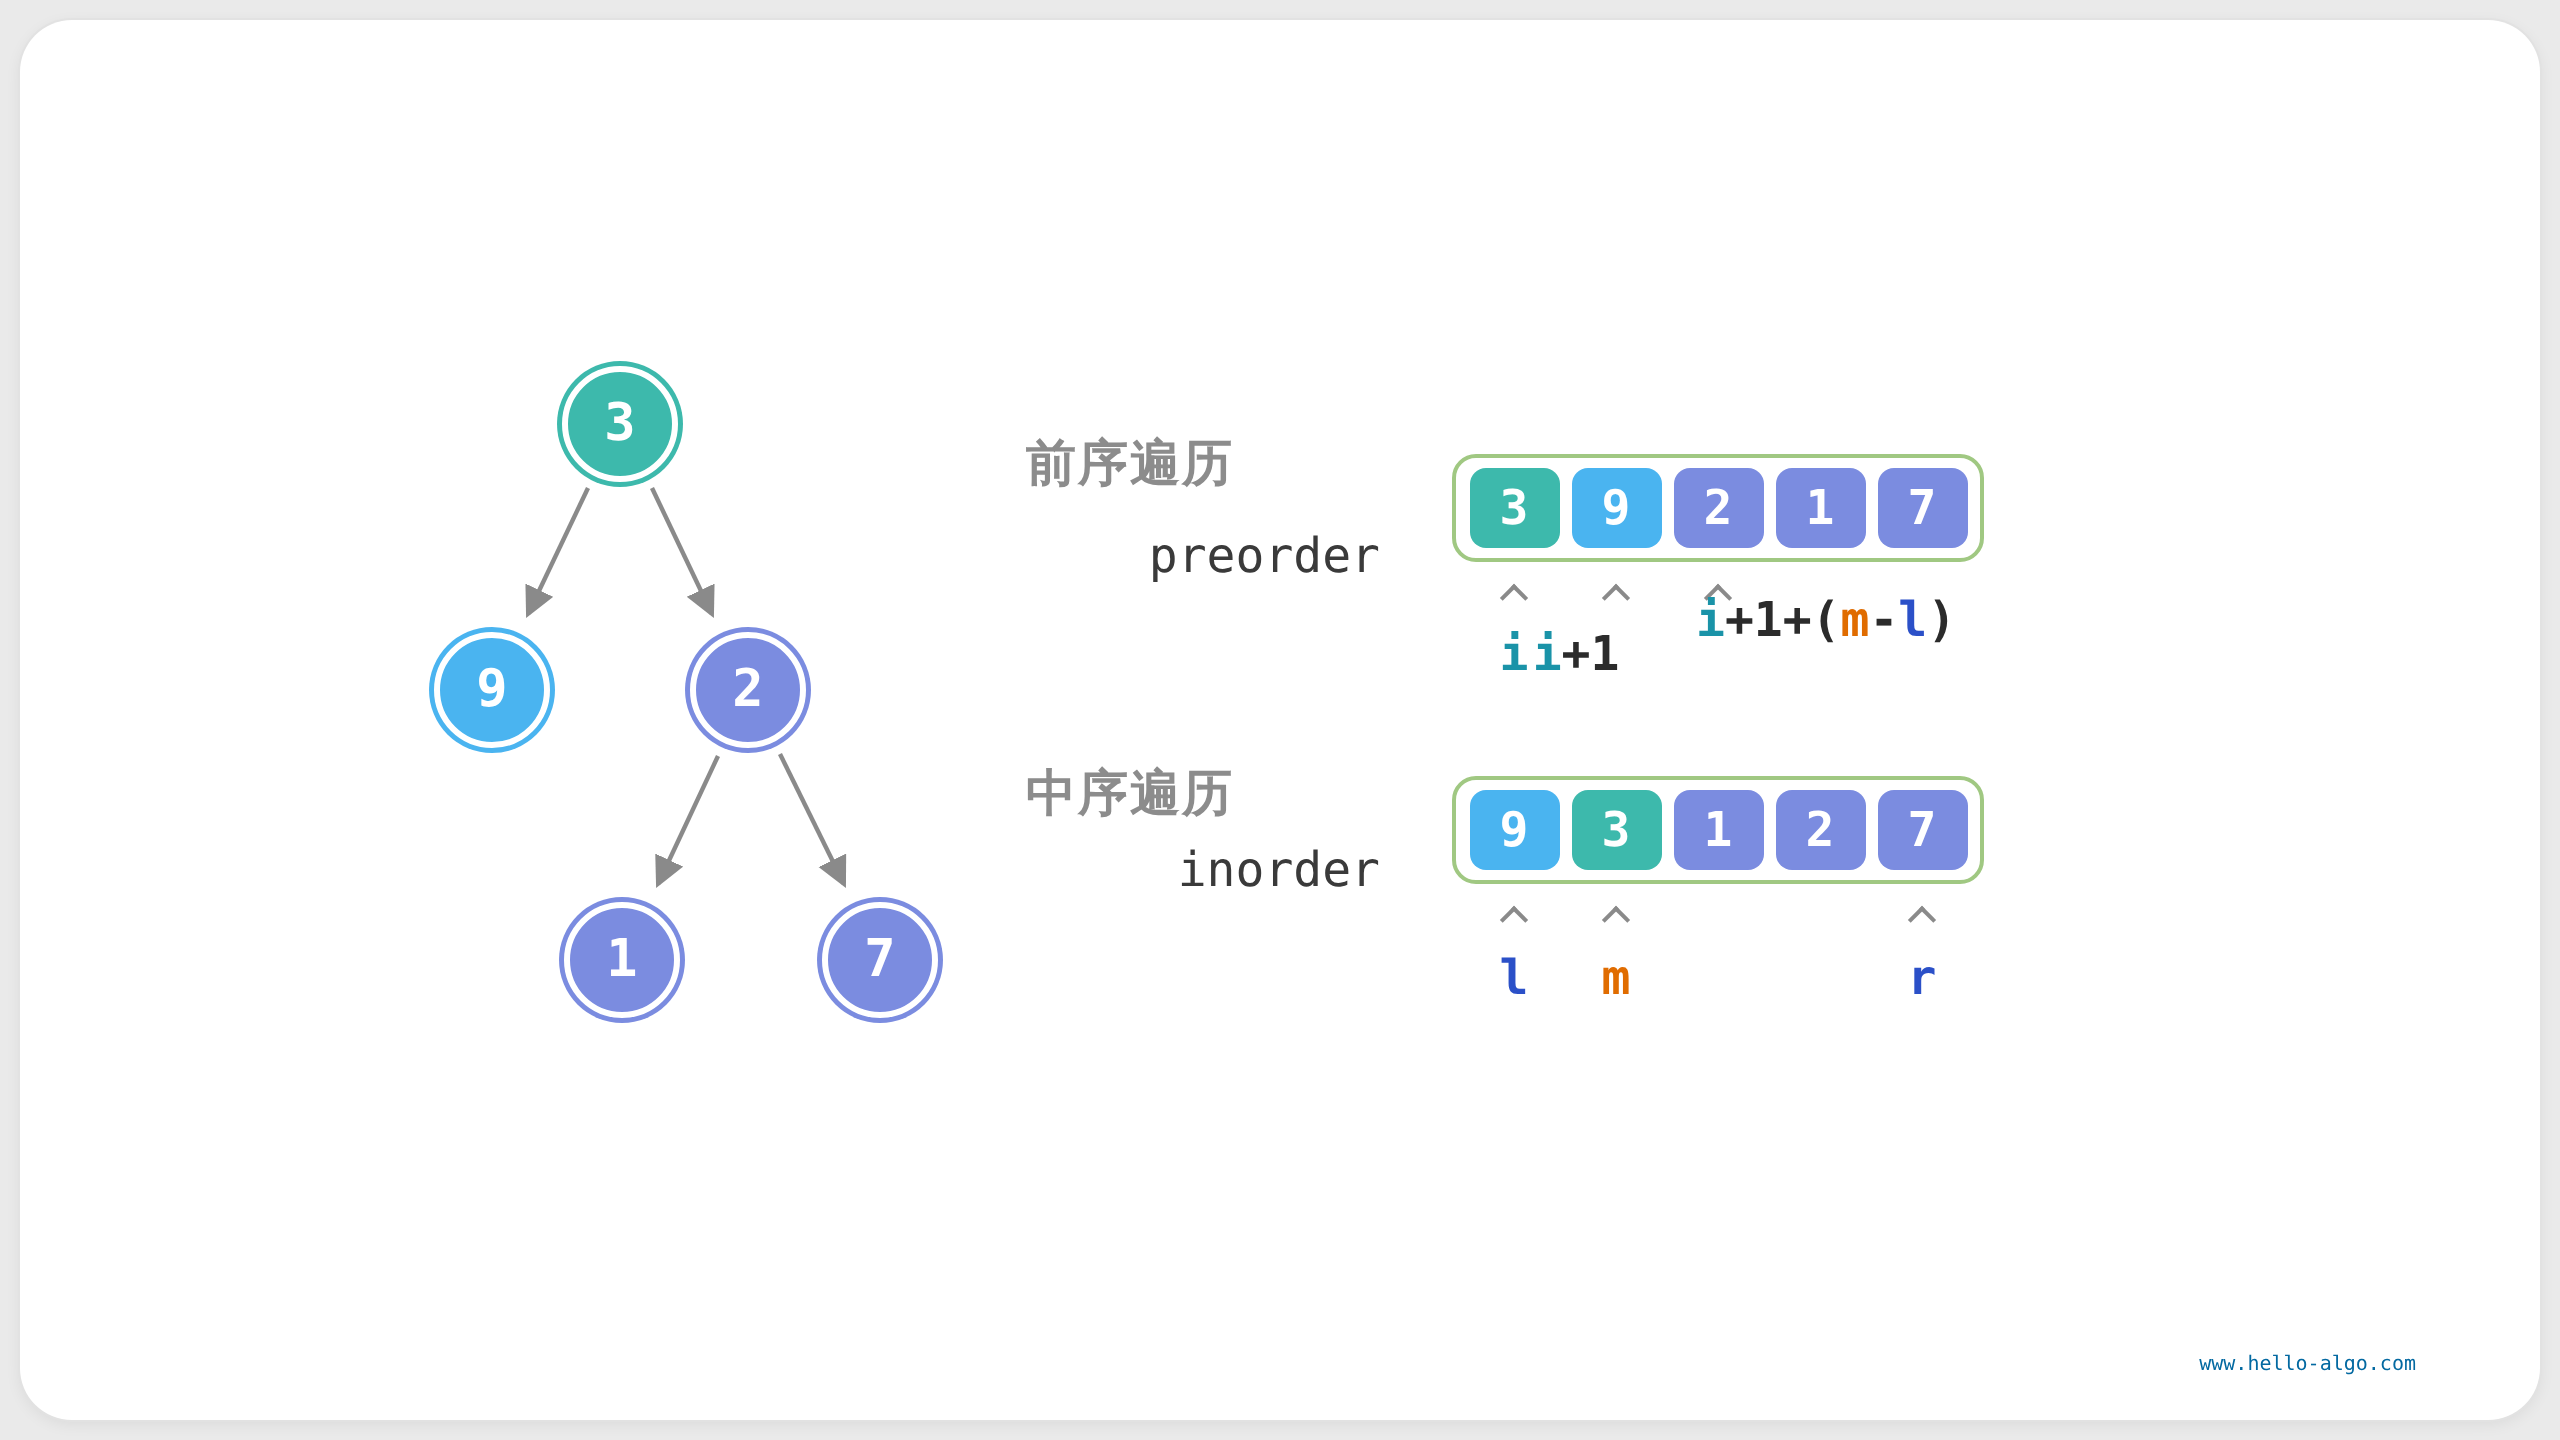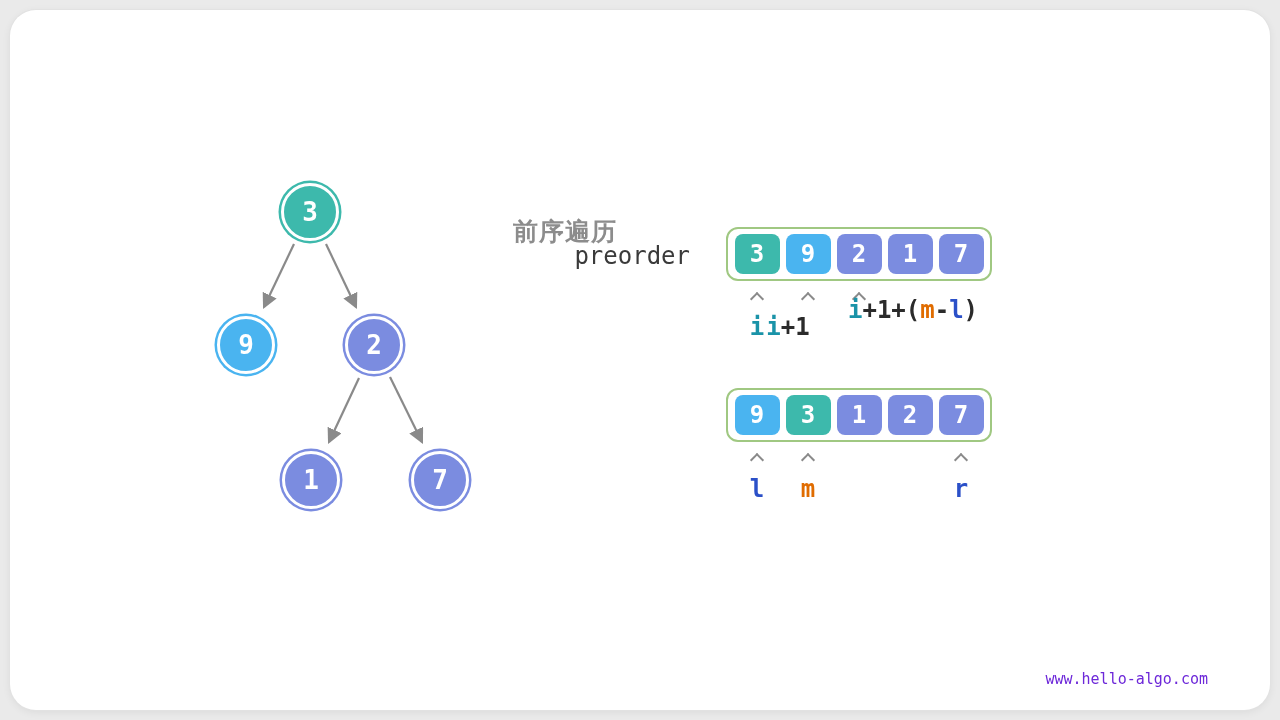--- a/index.html
+++ b/index.html
@@ -100,7 +100,7 @@
   <div class="node" style="left: 401px; top: 441px; --c: #7b8ce0;">7</div>
 
   <div class="lbl-zh" style="top:205px">前序遍历</div>
-  <div class="lbl-en" style="top:232px">preorder</div>
+  <div class="lbl-en" style="top:254px">preorder</div>
 
   <div class="arr" style="top:217px">
     <div class="cell" style="--c: #3db9ac;">3</div>

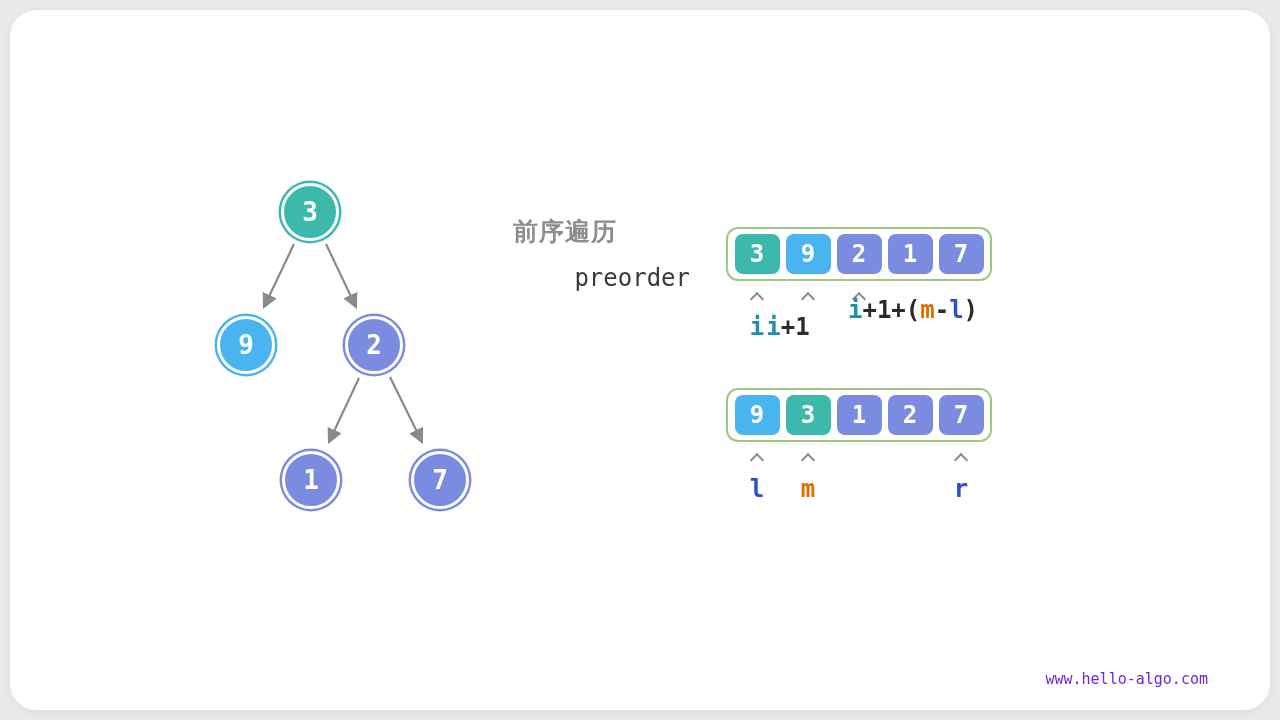--- a/index.html
+++ b/index.html
@@ -124,6 +124,7 @@
     <span class="c-i">i</span><span>+1+(</span><span class="c-m">m</span><span>-</span><span class="c-l">l</span><span>)</span>
   </div>
 
+  <div class="lbl-zh" style="top:370px">中序遍历</div>
 
   <div class="arr" style="top:378px">
     <div class="cell" style="--c: #4ab4f0;">9</div>

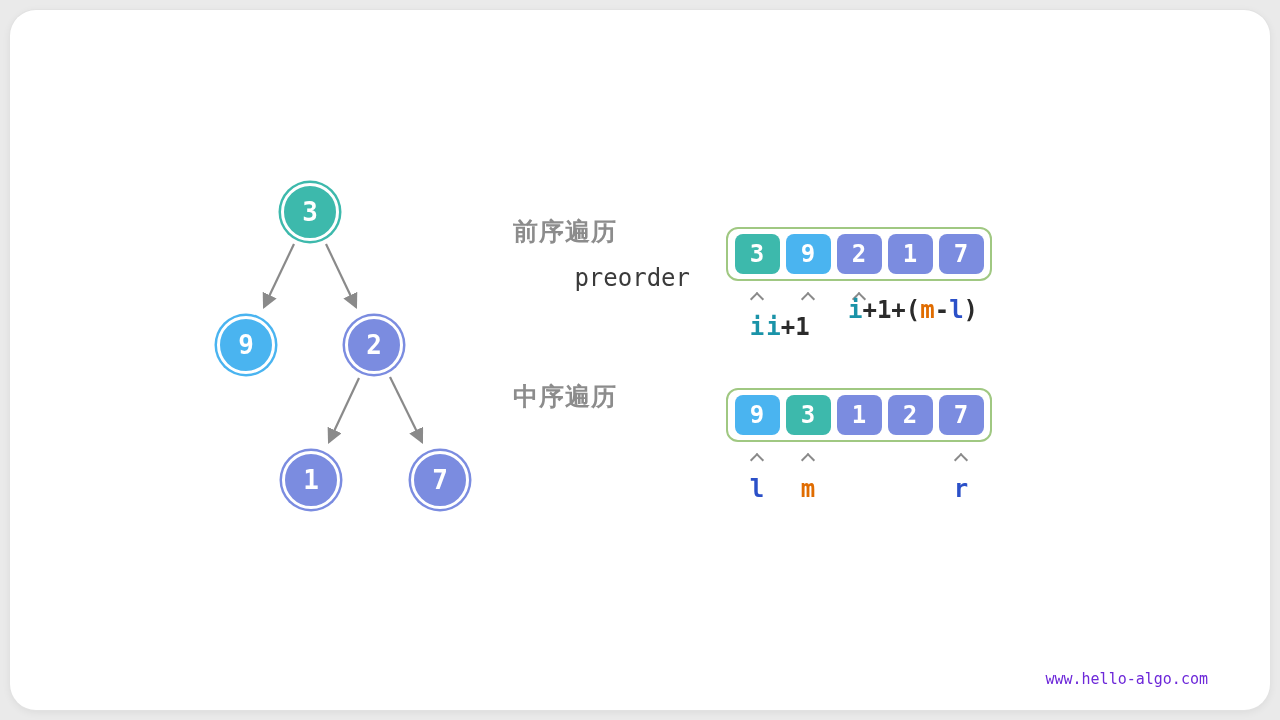--- a/index.html
+++ b/index.html
@@ -125,6 +125,7 @@
   </div>
 
   <div class="lbl-zh" style="top:370px">中序遍历</div>
+  <div class="lbl-en" style="top:411px">inorder</div>
 
   <div class="arr" style="top:378px">
     <div class="cell" style="--c: #4ab4f0;">9</div>

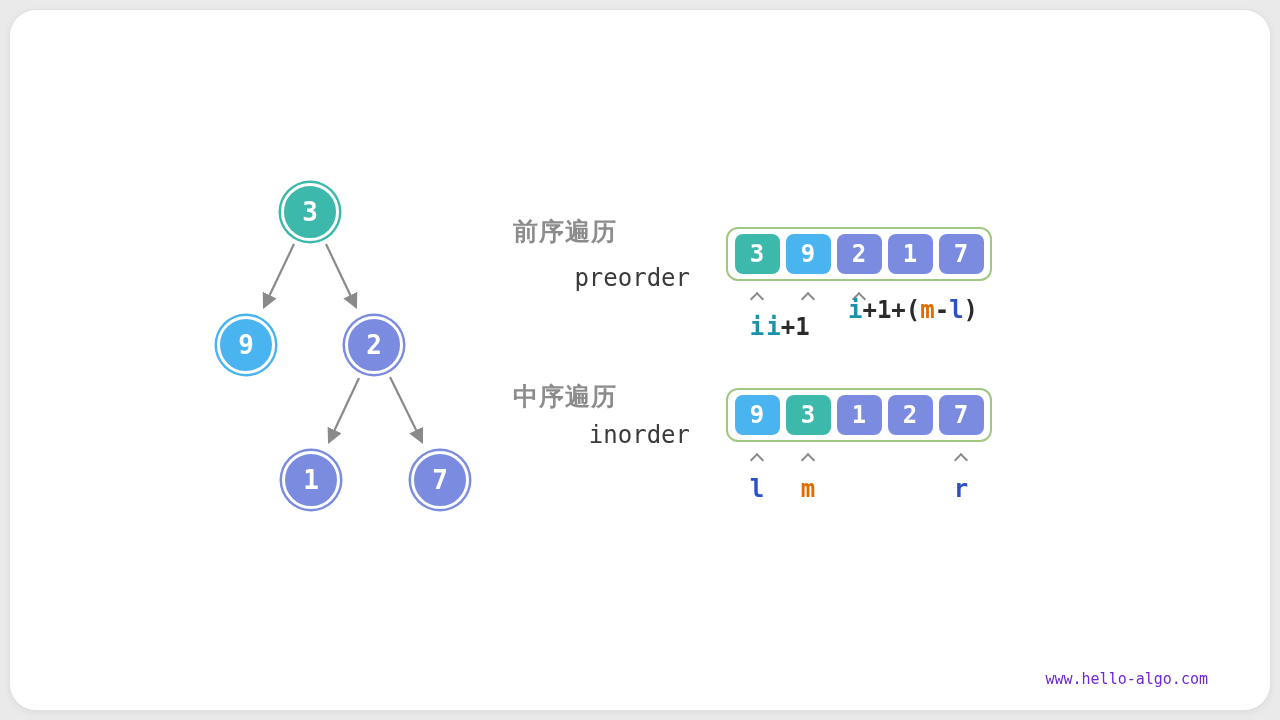--- a/index.html
+++ b/index.html
@@ -73,7 +73,7 @@
   .watermark {
     position:absolute; right:62px; bottom:22px;
     font-family:"DejaVu Sans Mono", monospace;
-    font-size:15px; color:#6d28d9;
+    font-size:10px; color:#0369a1;
   }
 </style>
 </head>

